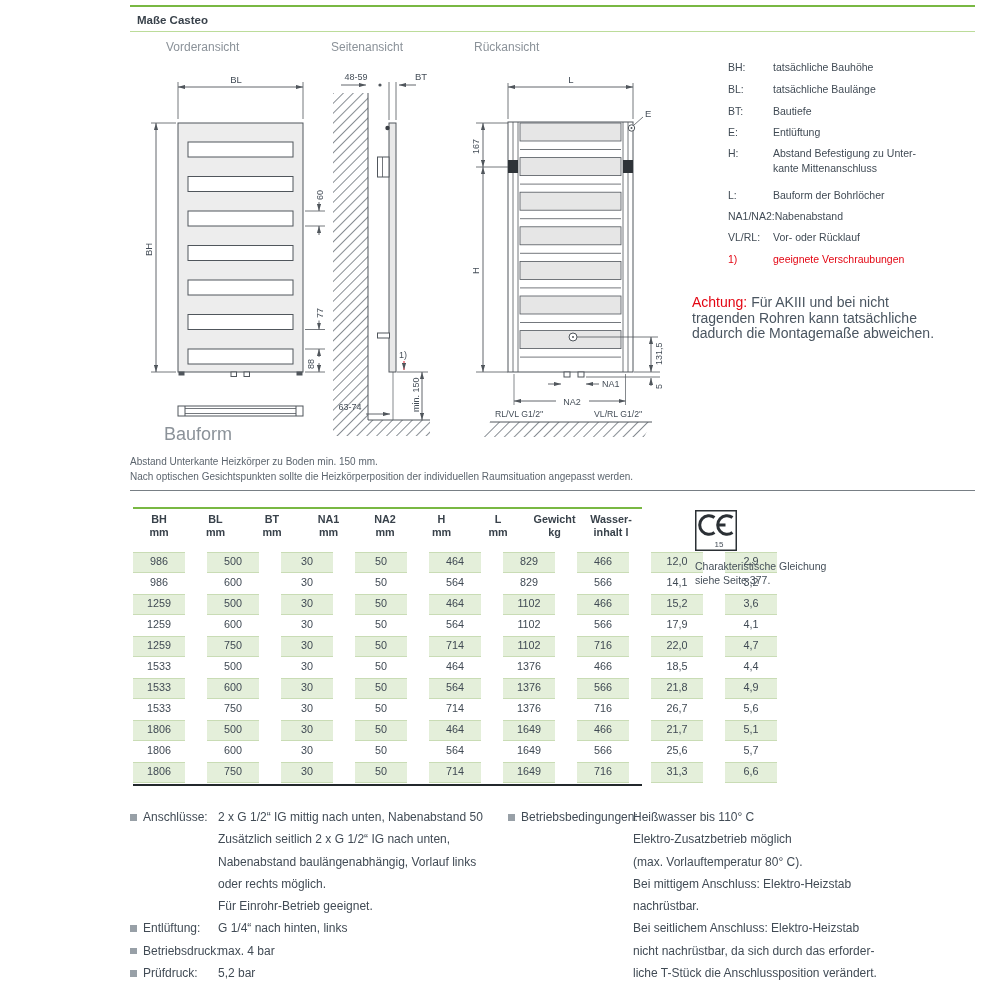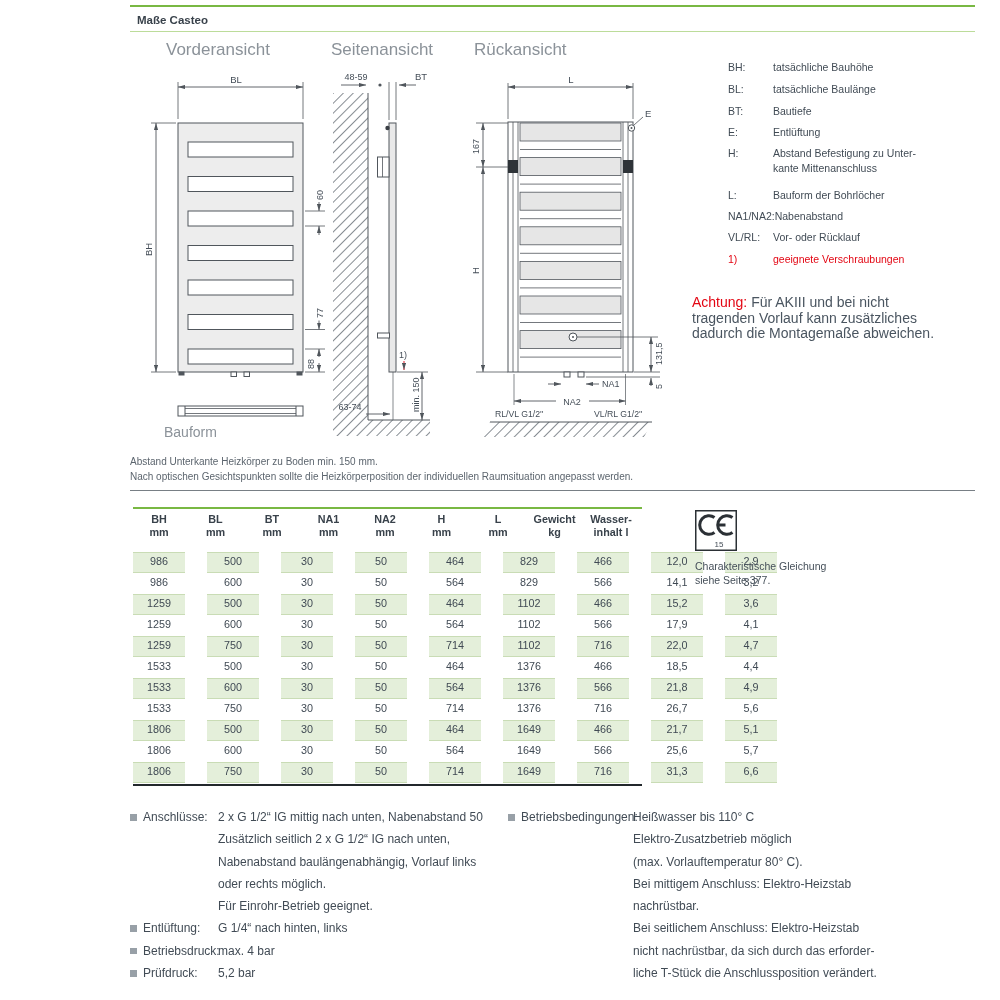--- a/index.html
+++ b/index.html
@@ -9,7 +9,7 @@
   .rule-green-thick{left:130px;top:5px;width:845px;height:2.4px;background:#79b843;}
   .page-title{left:137px;top:14px;font-size:11.5px;font-weight:bold;color:#39424b;text-align:center;}
   .rule-green-thin{left:130px;top:31px;width:845px;height:1.2px;background:#bcdc9a;}
-  .view-title{top:40px;font-size:17px;color:#8b9299;}
+  .view-title{top:40px;font-size:12px;color:#8b9299;}
   .bauform{left:164px;top:424px;font-size:14px;color:#8b9299;}
   
   .legend{left:692px;top:60px;width:290px;font-size:10.5px;color:#414b55;}

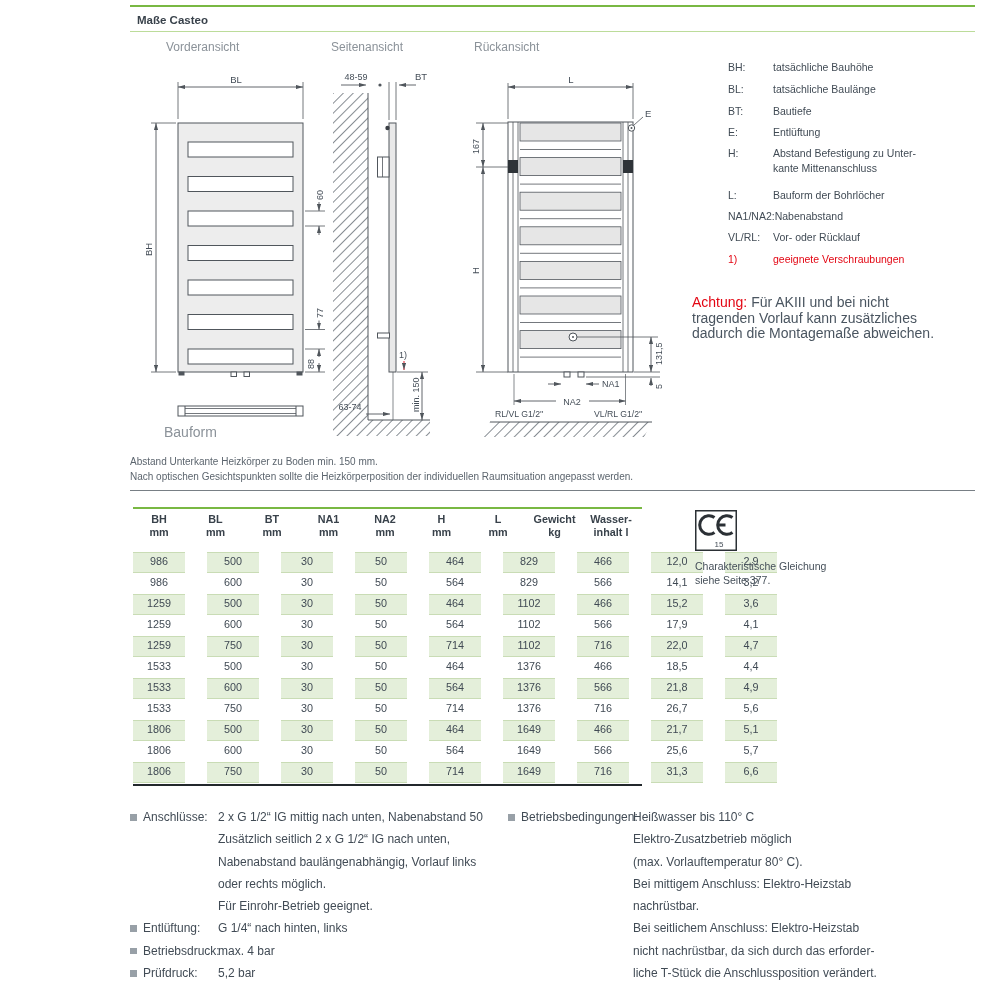--- a/index.html
+++ b/index.html
@@ -235,7 +235,7 @@
 
   <div class="abs warning">
     <div><span class="warn-label">Achtung:</span> <span>Für AKIII und bei nicht</span></div>
-    <div>tragenden Vorlauf kann zusätzliches</div>
+    <div>tragenden Rohren kann tatsächliche</div>
     <div>dadurch die Montagemaße abweichen.</div>
   </div>
 

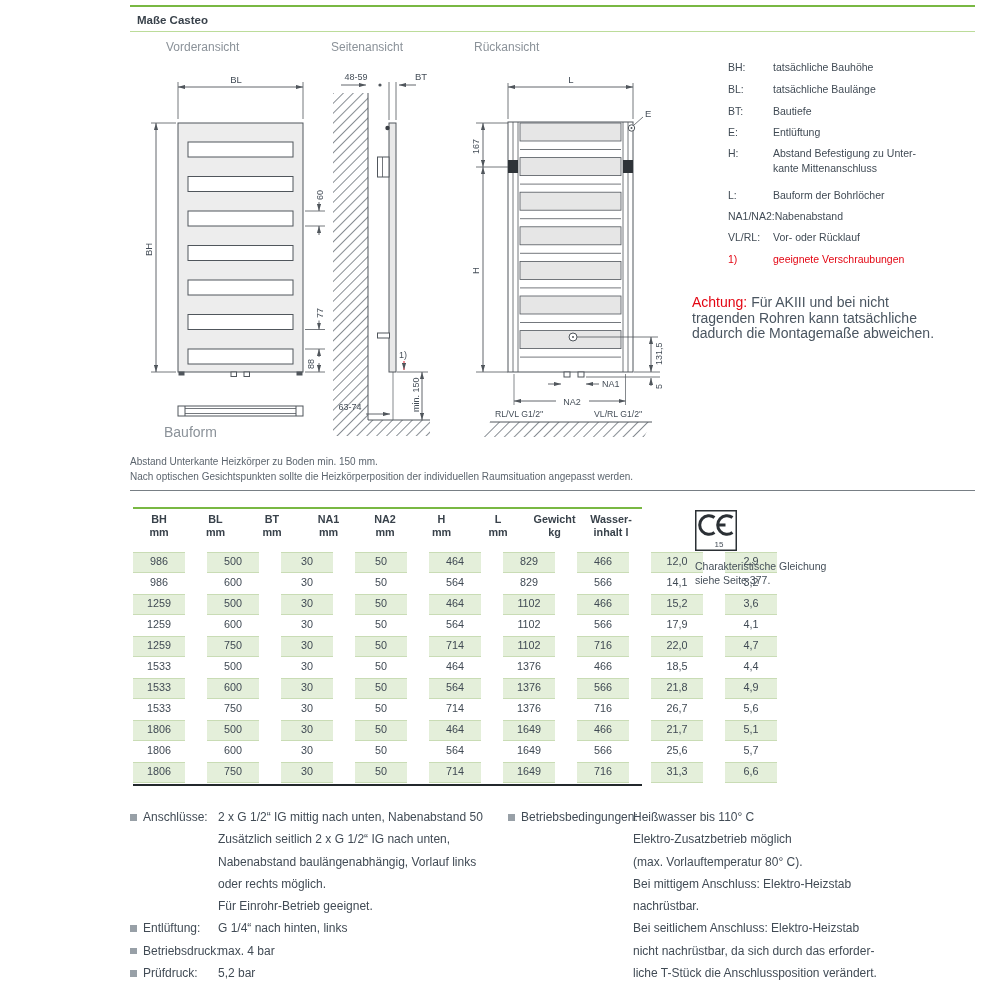--- a/index.html
+++ b/index.html
@@ -10,7 +10,7 @@
   .page-title{left:137px;top:14px;font-size:11.5px;font-weight:bold;color:#39424b;text-align:center;}
   .rule-green-thin{left:130px;top:31px;width:845px;height:1.2px;background:#bcdc9a;}
   .view-title{top:40px;font-size:12px;color:#8b9299;}
-  .bauform{left:164px;top:424px;font-size:14px;color:#8b9299;}
+  .bauform{left:164px;top:424px;font-size:18px;color:#8b9299;}
   
   .legend{left:692px;top:60px;width:290px;font-size:10.5px;color:#414b55;}
   .lrow{position:absolute;left:0;line-height:15px;width:290px;padding-left:36px;}

